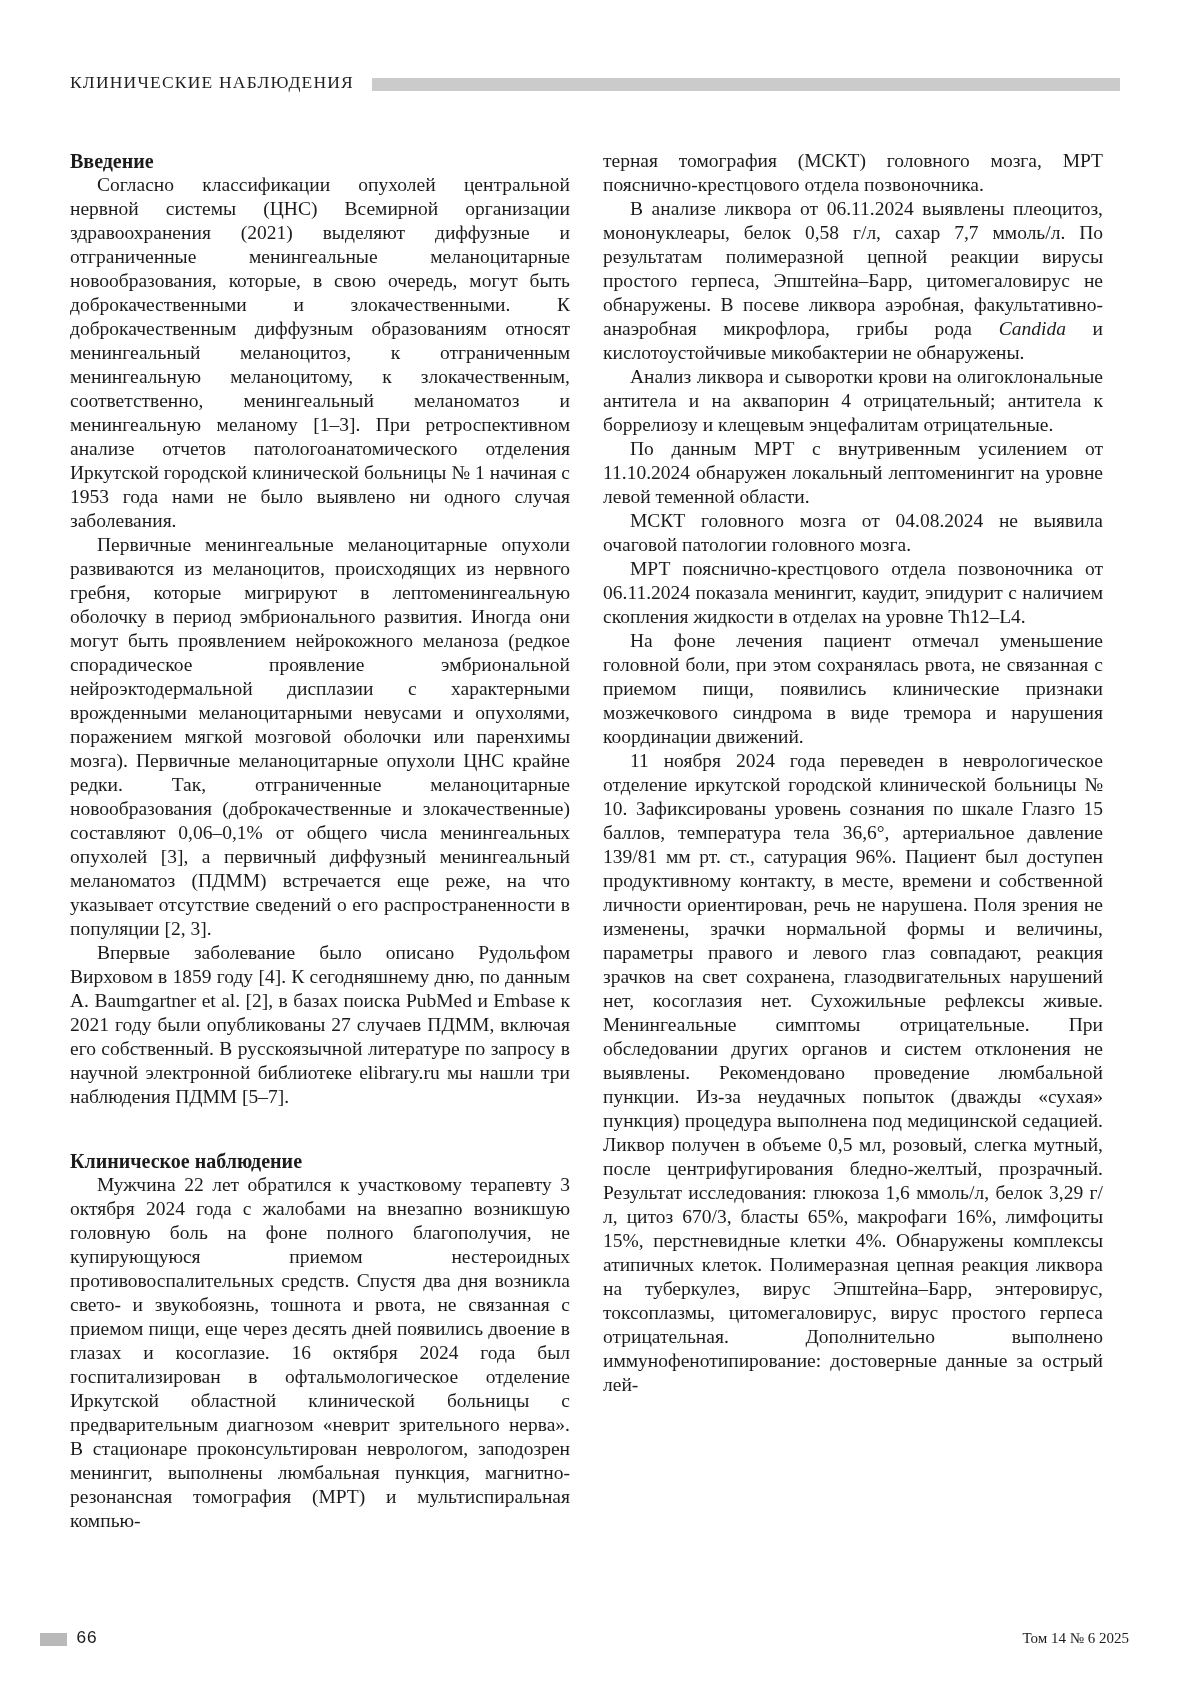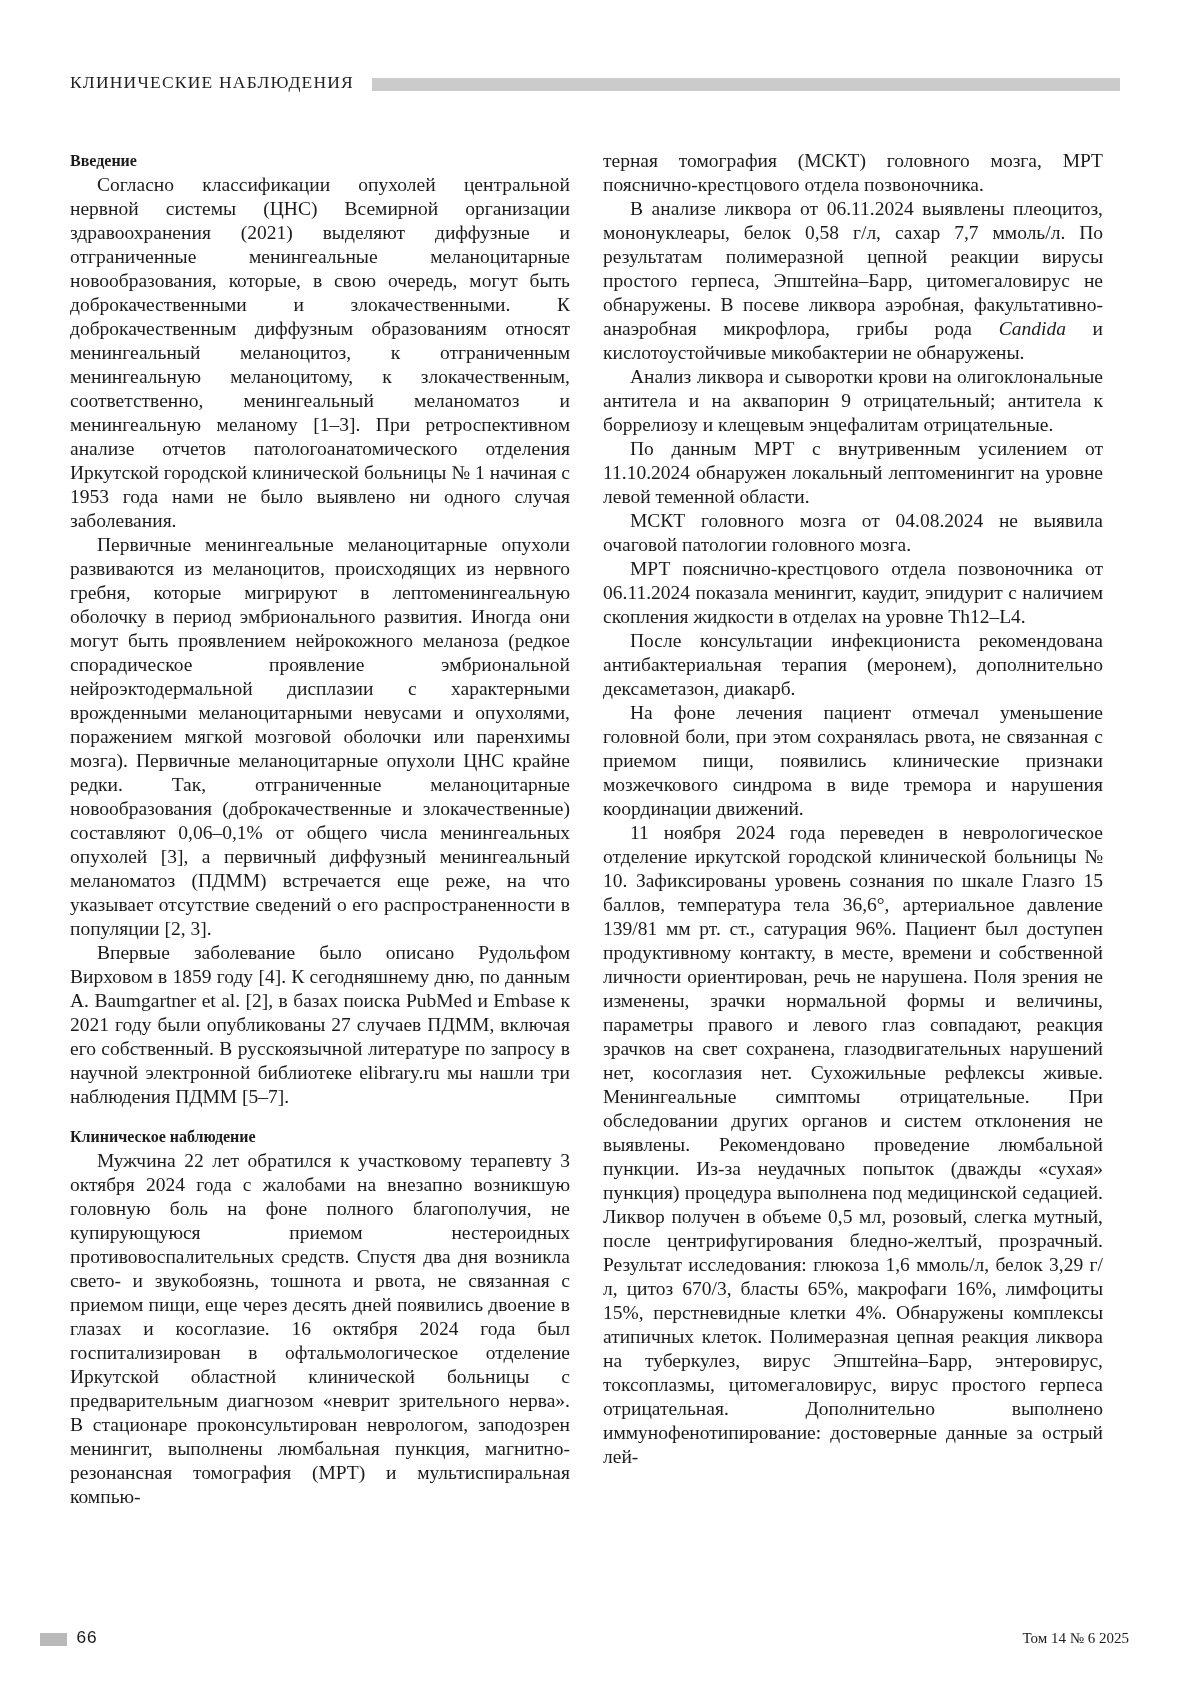--- a/index.html
+++ b/index.html
@@ -54,7 +54,7 @@
     text-align: justify;
   }
   .block-heading {
-    font-size: 16px;
+    font-size: 20px;
     font-weight: 700;
     line-height: 24px;
     margin: 0;

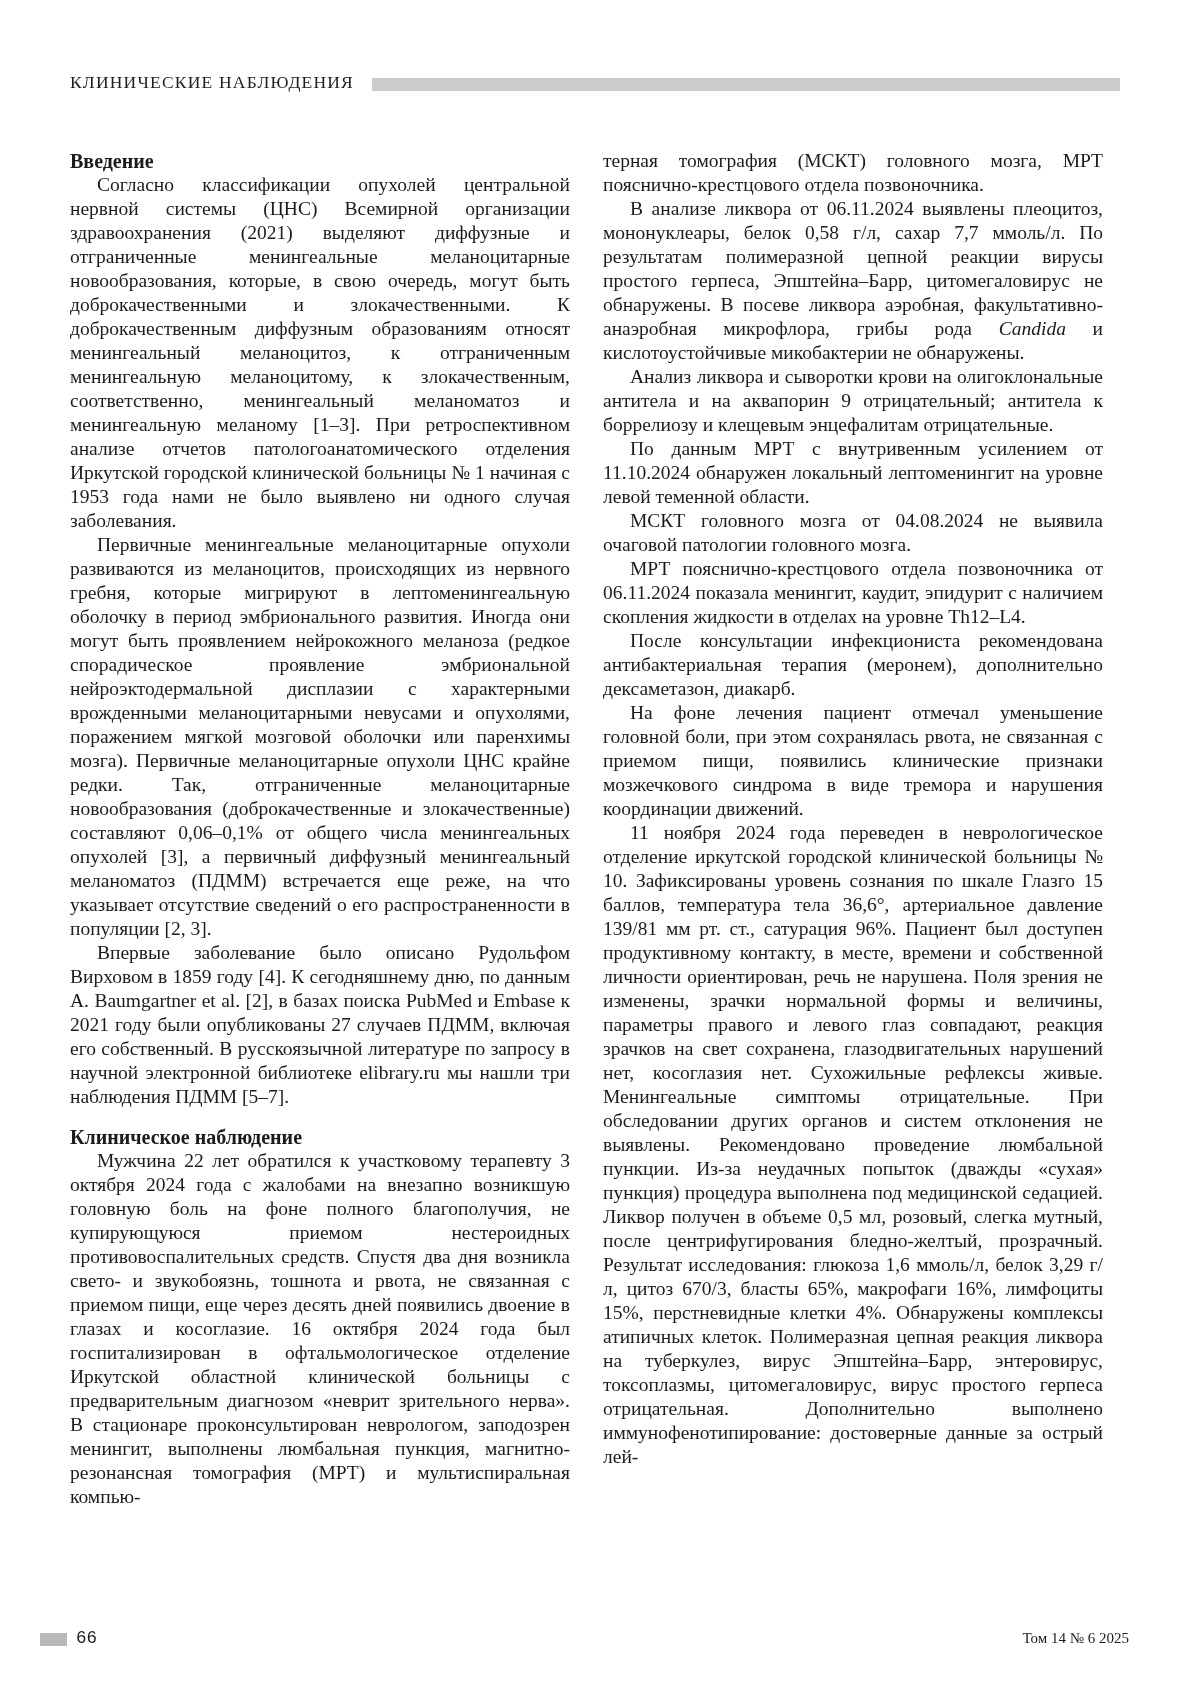--- a/index.html
+++ b/index.html
@@ -124,7 +124,7 @@
     <div class="column">
         <p class="block-paragraph no-indent">терная томография (МСКТ) головного мозга, МРТ пояснично-крестцового отдела позвоночника.</p>
         <p class="block-paragraph">В анализе ликвора от 06.11.2024 выявлены плеоцитоз, мононуклеары, белок 0,58 г/л, сахар 7,7 ммоль/л. По результатам полимеразной цепной реакции вирусы простого герпеса, Эпштейна–Барр, цитомегаловирус не обнаружены. В посеве ликвора аэробная, факультативно-анаэробная микрофлора, грибы рода <i>Candida</i> и кислотоустойчивые микобактерии не обнаружены.</p>
-        <p class="block-paragraph">Анализ ликвора и сыворотки крови на олигоклональные антитела и на аквапорин 9 отрицательный; антитела к боррелиозу и клещевым энцефалитам отрицательные.</p>
+        <p class="block-paragraph">Анализ ликвора и сыворотки крови на олигоклональные антитела и на аквапорин 4 отрицательный; антитела к боррелиозу и клещевым энцефалитам отрицательные.</p>
         <p class="block-paragraph">По данным МРТ с внутривенным усилением от 11.10.2024 обнаружен локальный лептоменингит на уровне левой теменной области.</p>
         <p class="block-paragraph">МСКТ головного мозга от 04.08.2024 не выявила очаговой патологии головного мозга.</p>
         <p class="block-paragraph">МРТ пояснично-крестцового отдела позвоночника от 06.11.2024 показала менингит, каудит, эпидурит с наличием скопления жидкости в отделах на уровне Th12–L4.</p>

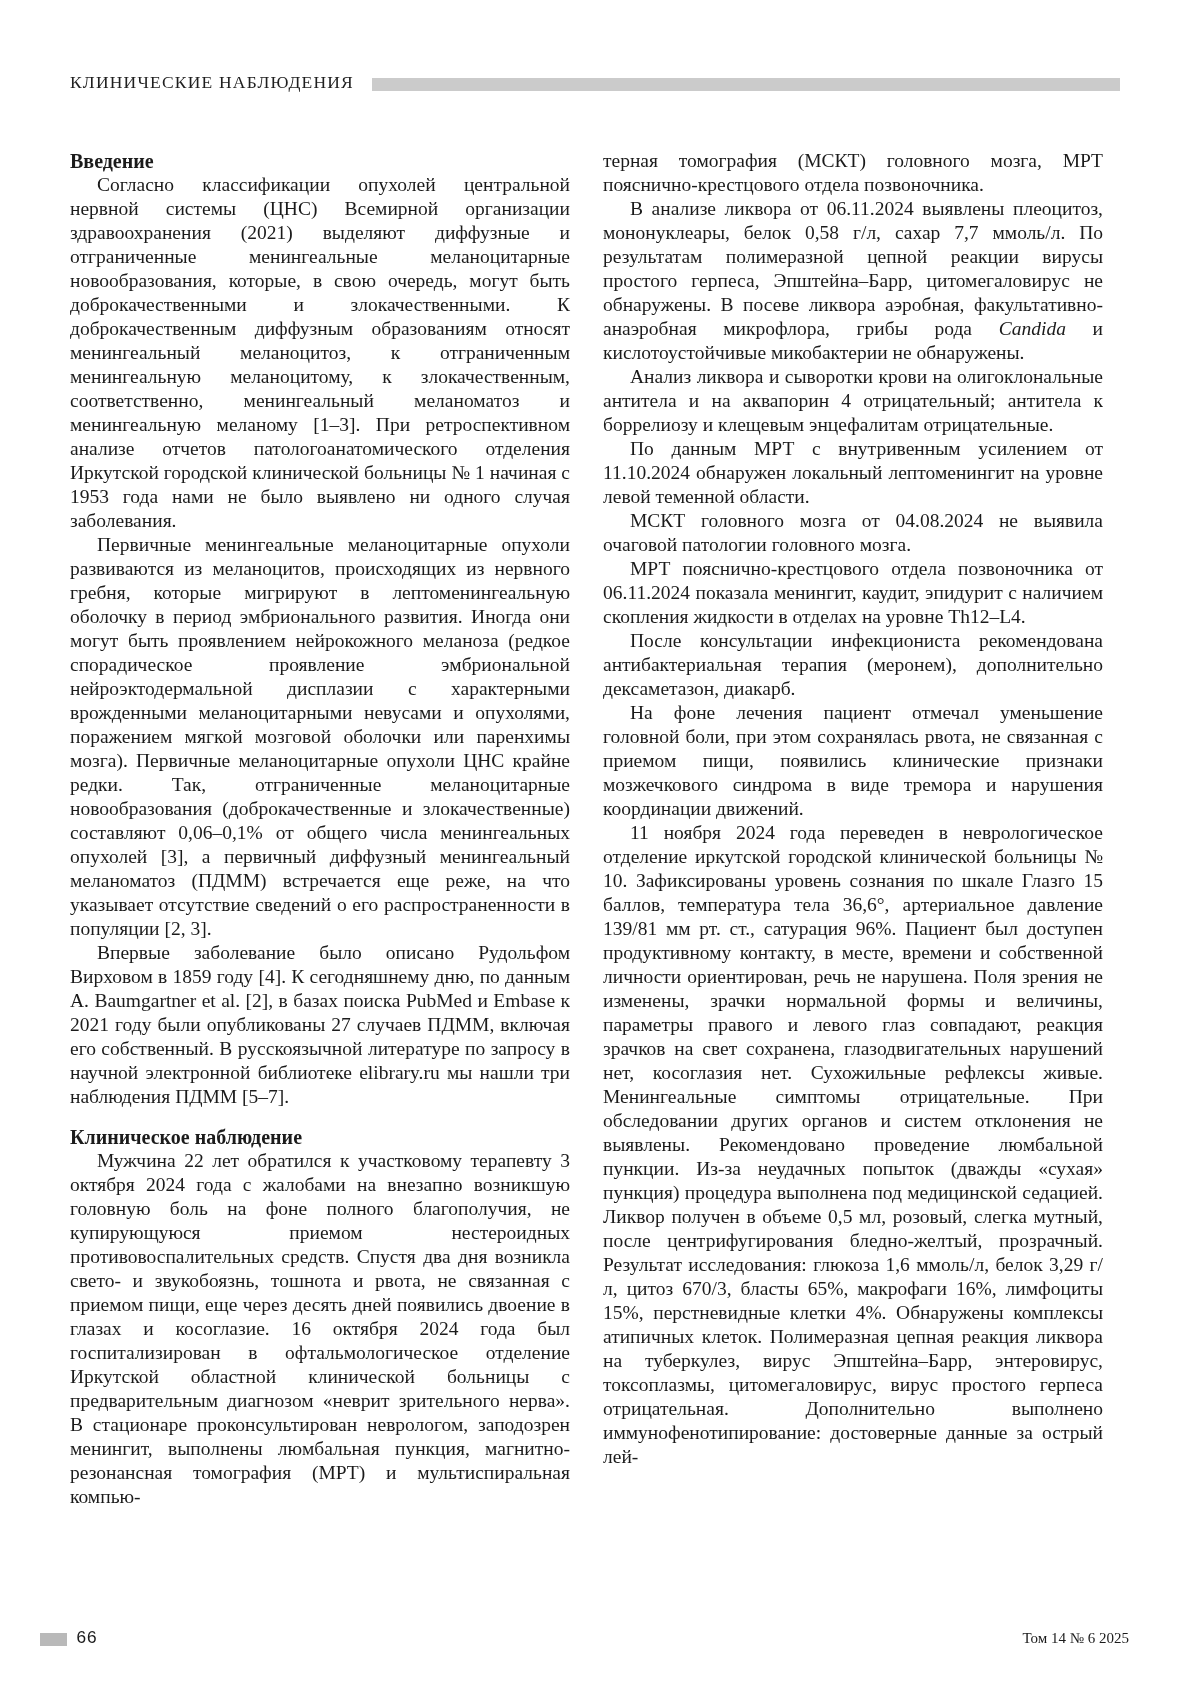--- a/index.html
+++ b/index.html
@@ -128,7 +128,6 @@
         <p class="block-paragraph">По данным МРТ с внутривенным усилением от 11.10.2024 обнаружен локальный лептоменингит на уровне левой теменной области.</p>
         <p class="block-paragraph">МСКТ головного мозга от 04.08.2024 не выявила очаговой патологии головного мозга.</p>
         <p class="block-paragraph">МРТ пояснично-крестцового отдела позвоночника от 06.11.2024 показала менингит, каудит, эпидурит с наличием скопления жидкости в отделах на уровне Th12–L4.</p>
-        <p class="block-paragraph">После консультации инфекциониста рекомендована антибактериальная терапия (меронем), дополнительно дексаметазон, диакарб.</p>
         <p class="block-paragraph">На фоне лечения пациент отмечал уменьшение головной боли, при этом сохранялась рвота, не связанная с приемом пищи, появились клинические признаки мозжечкового синдрома в виде тремора и нарушения координации движений.</p>
         <p class="block-paragraph">11 ноября 2024 года переведен в неврологическое отделение иркутской городской клинической больницы № 10. Зафиксированы уровень сознания по шкале Глазго 15 баллов, температура тела 36,6°, артериальное давление 139/81 мм рт. ст., сатурация 96%. Пациент был доступен продуктивному контакту, в месте, времени и собственной личности ориентирован, речь не нарушена. Поля зрения не изменены, зрачки нормальной формы и величины, параметры правого и левого глаз совпадают, реакция зрачков на свет сохранена, глазодвигательных нарушений нет, косоглазия нет. Сухожильные рефлексы живые. Менингеальные симптомы отрицательные. При обследовании других органов и систем отклонения не выявлены. Рекомендовано проведение люмбальной пункции. Из-за неудачных попыток (дважды «сухая» пункция) процедура выполнена под медицинской седацией. Ликвор получен в объеме 0,5 мл, розовый, слегка мутный, после центрифугирования бледно-желтый, прозрачный. Результат исследования: глюкоза 1,6 ммоль/л, белок 3,29 г/л, цитоз 670/3, бласты 65%, макрофаги 16%, лимфоциты 15%, перстневидные клетки 4%. Обнаружены комплексы атипичных клеток. Полимеразная цепная реакция ликвора на туберкулез, вирус Эпштейна–Барр, энтеровирус, токсоплазмы, цитомегаловирус, вирус простого герпеса отрицательная. Дополнительно выполнено иммунофенотипирование: достоверные данные за острый лей-</p>
       </div>

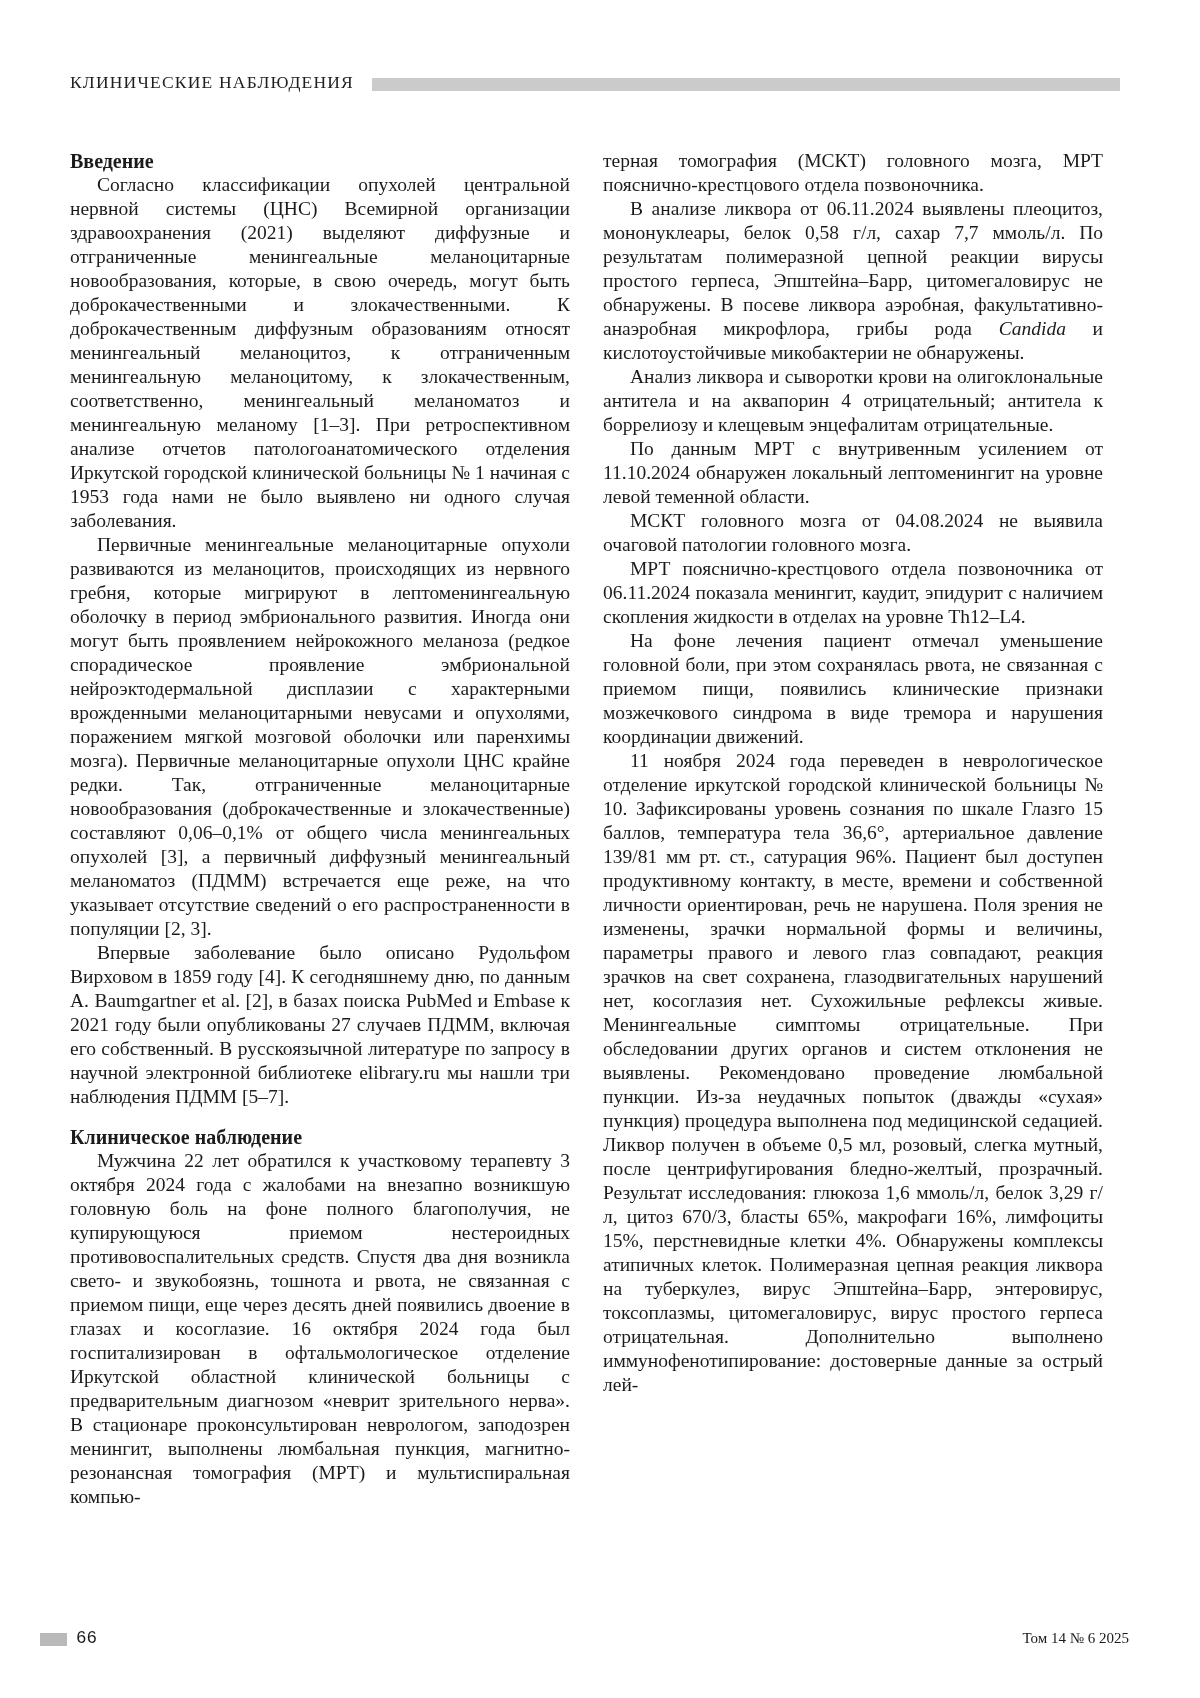--- a/index.html
+++ b/index.html
@@ -60,7 +60,7 @@
     margin: 0;
     text-align: left;
   }
-  .column > .block-heading:not(:first-child) { margin-top: 16px; }
+  .column > .block-heading:not(:first-child) { margin-top: 40px; }
   .block-paragraph {
     margin: 0;
     text-indent: 27px;

